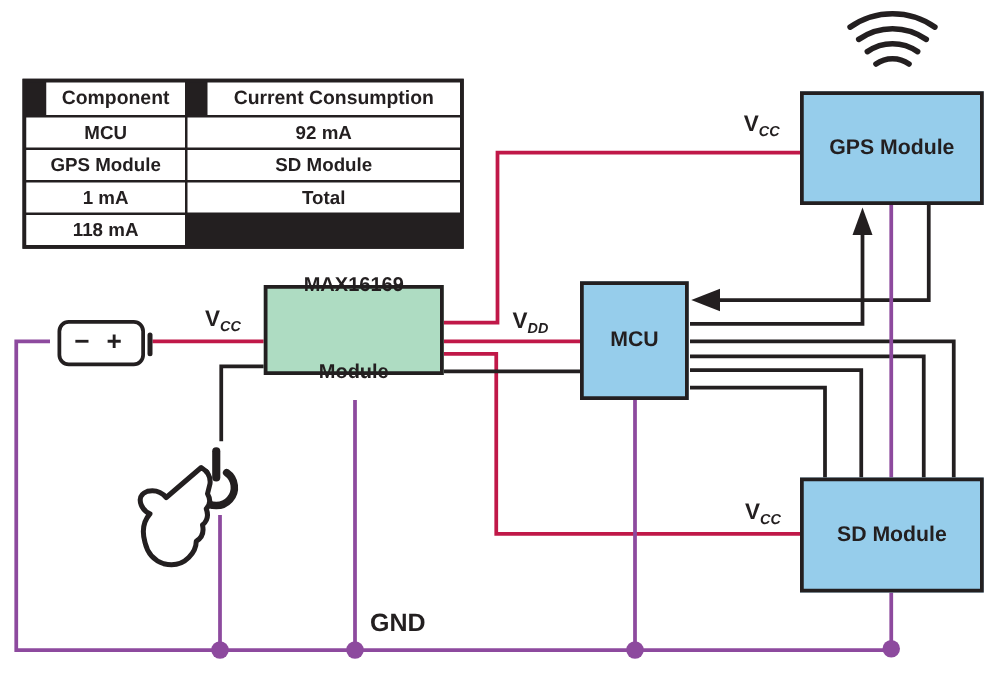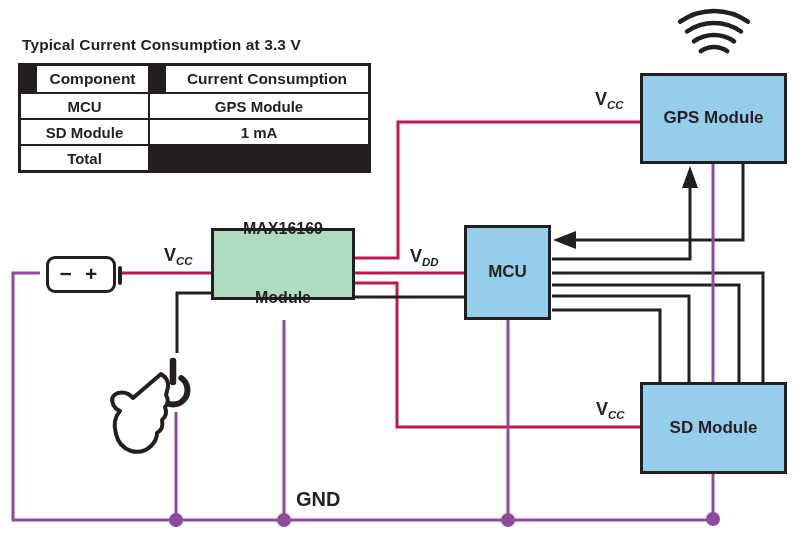--- a/index.html
+++ b/index.html
@@ -124,7 +124,6 @@
          Q 169 379 161 374 Z" fill="#ffffff" stroke="#231f20" stroke-width="4" stroke-linejoin="round"></path>
   </svg>
 
-  <div class="abs tbl-title">Typical Current Consumption at 3.3 V</div>
 
   <div class="abs tbl">
     <div class="cell head">Component</div>

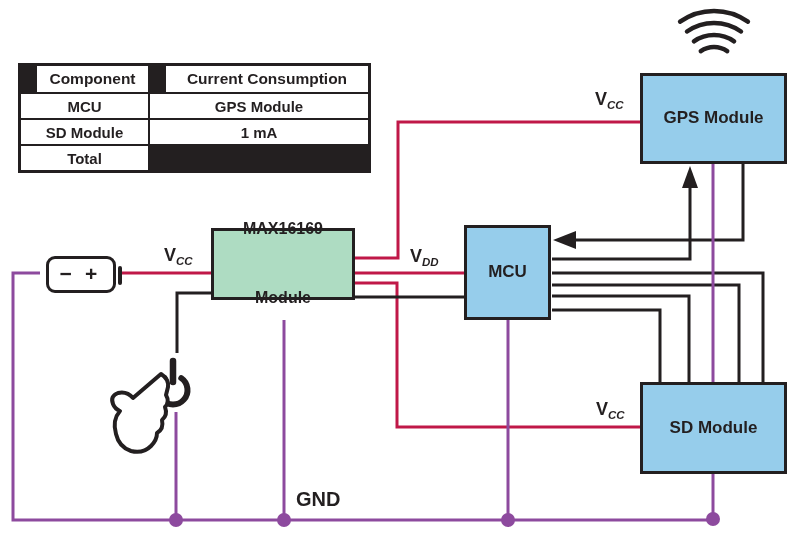--- a/index.html
+++ b/index.html
@@ -129,6 +129,7 @@
     <div class="cell head">Component</div>
     <div class="cell head">Current Consumption</div>
     <div class="cell">MCU</div>
+    <div class="cell">92 mA</div>
     <div class="cell">GPS Module</div>
     <div class="cell">SD Module</div>
     <div class="cell">1 mA</div>

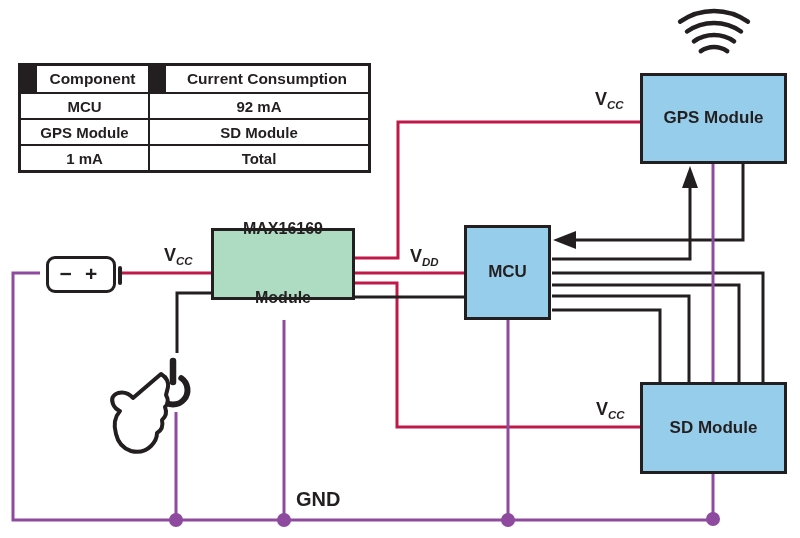--- a/index.html
+++ b/index.html
@@ -134,6 +134,7 @@
     <div class="cell">SD Module</div>
     <div class="cell">1 mA</div>
     <div class="cell">Total</div>
+    <div class="cell">118 mA</div>
   </div>
 
   <div class="abs" id="battery">

